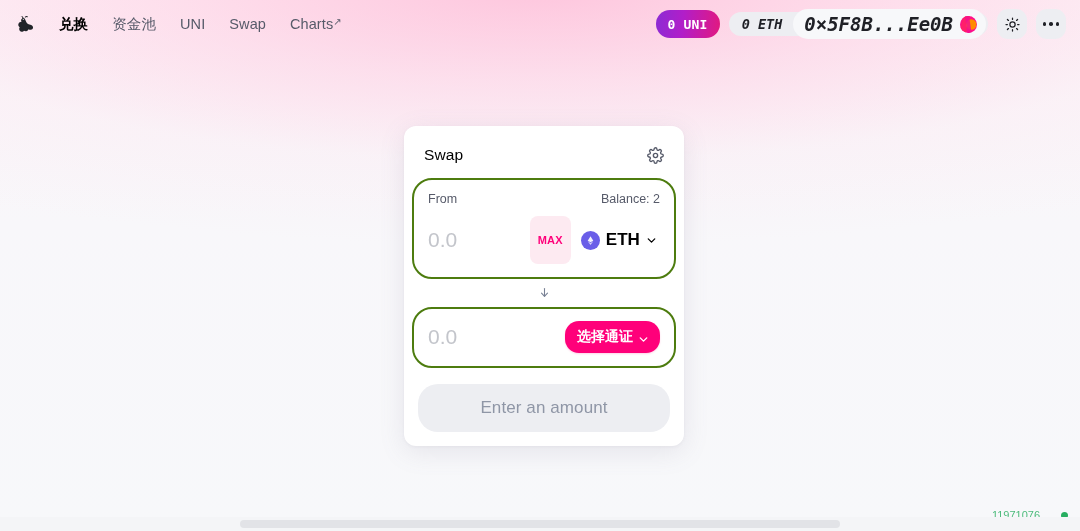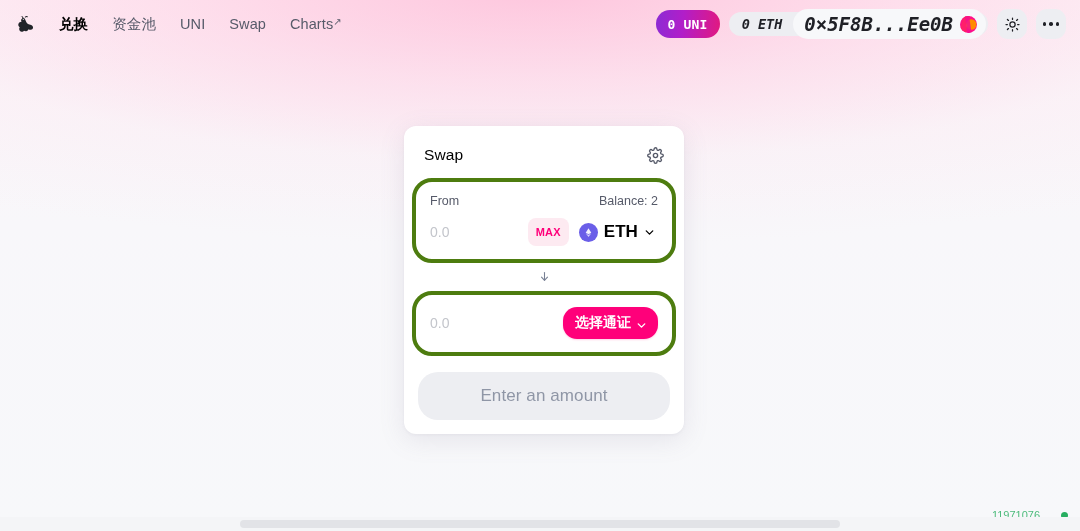--- a/index.html
+++ b/index.html
@@ -204,7 +204,7 @@
   }
 
   .panel {
-    border: 4px solid #4d7c0f;
+    border: 2px solid #4d7c0f;
     border-radius: 20px;
     background: #ffffff;
     padding: 12px 14px 13px 14px;

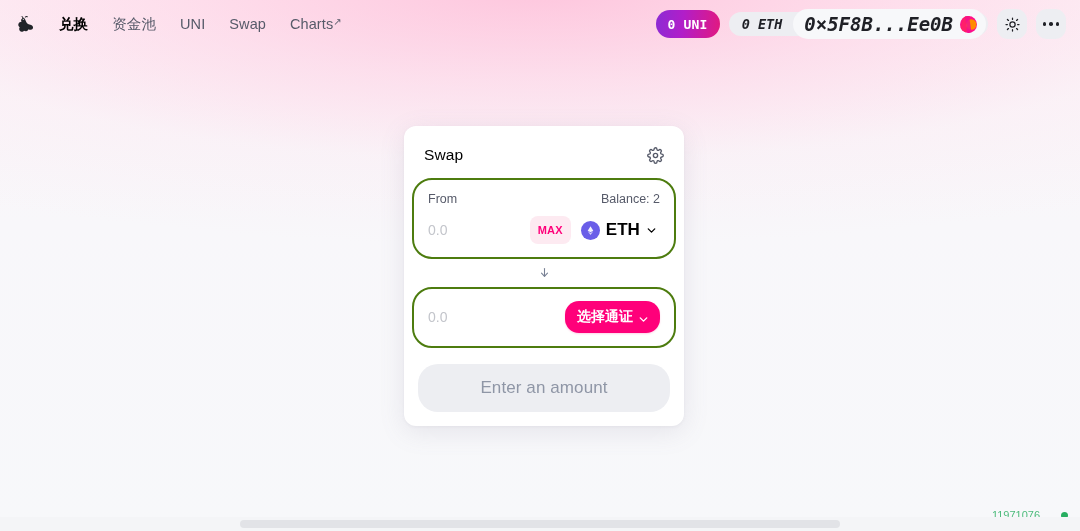--- a/index.html
+++ b/index.html
@@ -241,7 +241,7 @@
     outline: none;
     background: transparent;
     font-family: "Liberation Sans", sans-serif;
-    font-size: 14px;
+    font-size: 21px;
     font-weight: 400;
     color: #000000;
     min-width: 0;

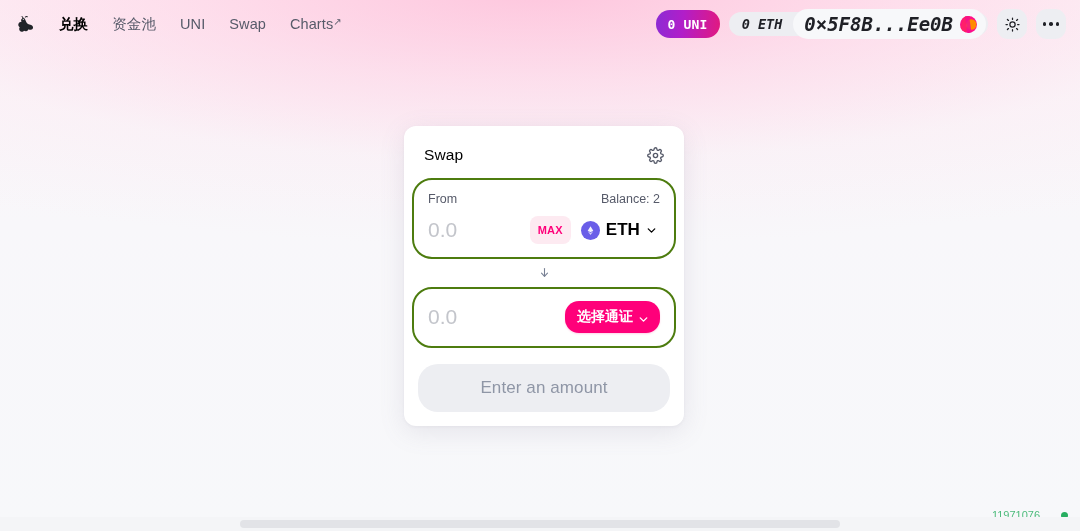--- a/index.html
+++ b/index.html
@@ -256,7 +256,7 @@
     color: #ff007a;
     font-size: 11px;
     font-weight: 600;
-    padding: 8px 8px;
+    padding: 18px 8px;
     border-radius: 8px;
     letter-spacing: .2px;
     flex: 0 0 auto;

